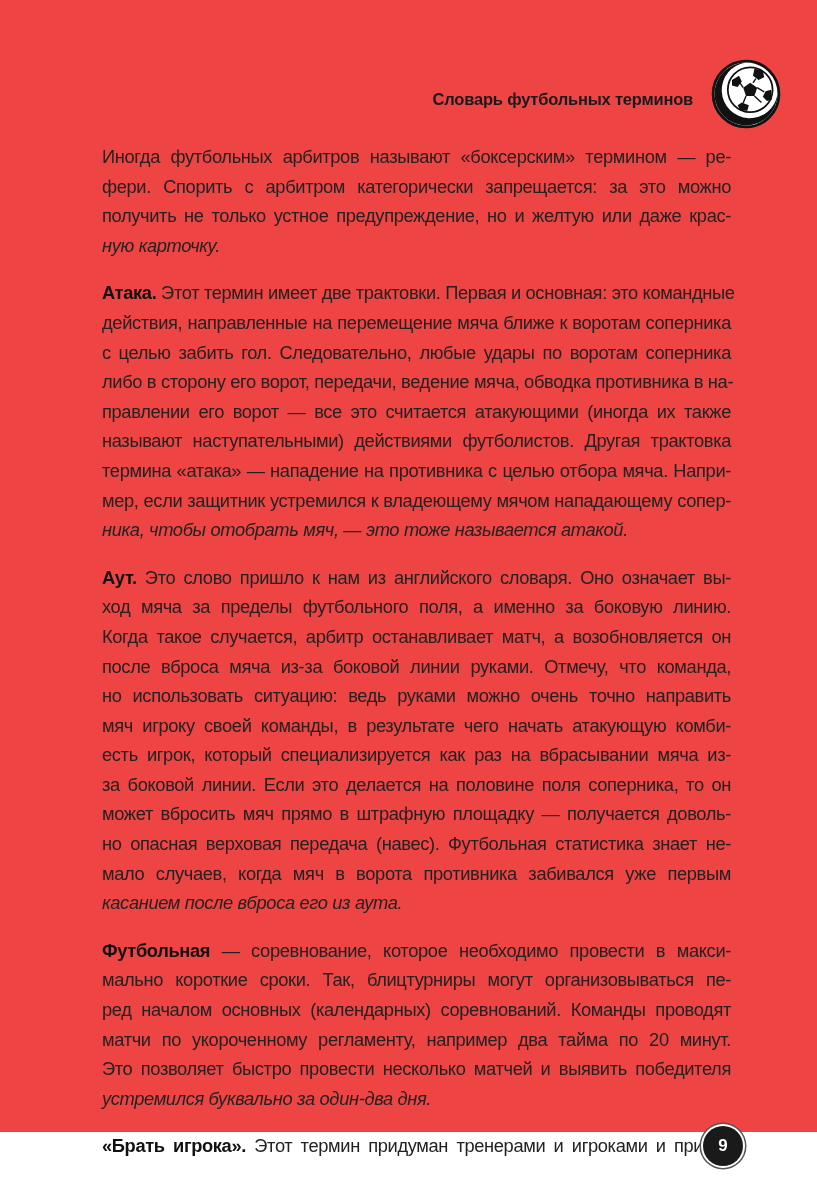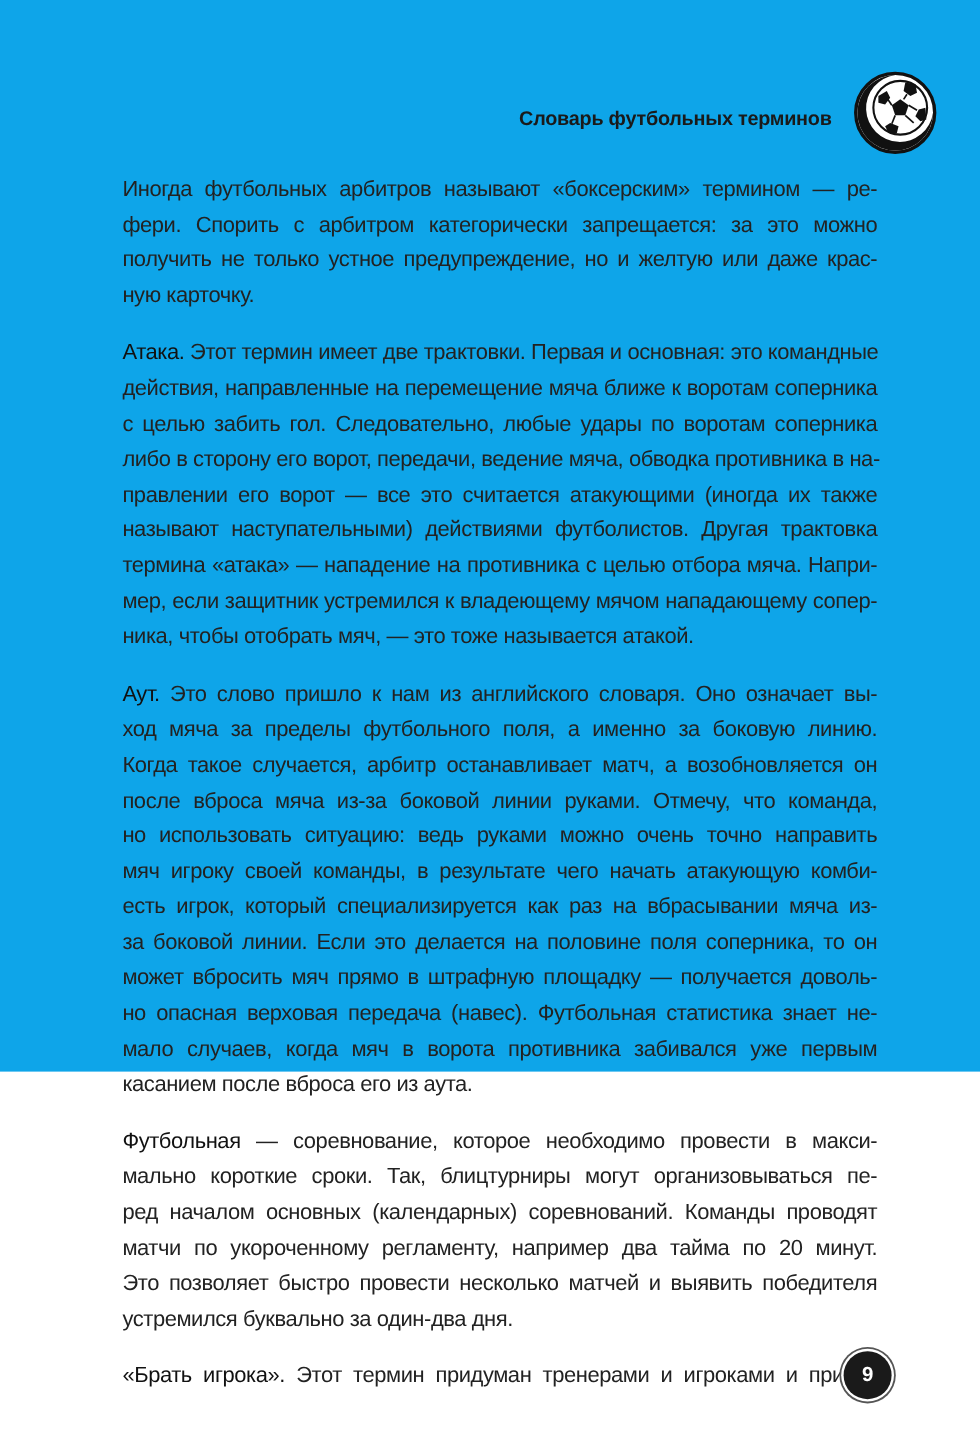--- a/index.html
+++ b/index.html
@@ -4,7 +4,7 @@
   <style>
     html, body { margin: 0; padding: 0; background: #ffffff; }
     body { width: 817px; height: 1200px; position: relative; overflow: hidden; color: #1a1a1a; }
-    .page { position: absolute; left: 0; top: 0; width: 817px; height: 893px; background: #0ea5e9; }
+    .page { position: absolute; left: 0; top: 0; width: 817px; height: 1132px; background: #ef4444; }
     .running-header { position: absolute; top: 56px; right: 36px; height: 80px; display: flex; align-items: center; }
     .running-title { font-family: "Liberation Sans", sans-serif; font-weight: bold; font-size: 16.5px; color: #1a1a1a; margin-right: 18px; letter-spacing: -0.2px; margin-top: 6px; }
     .ball { width: 70px; height: 70px; }

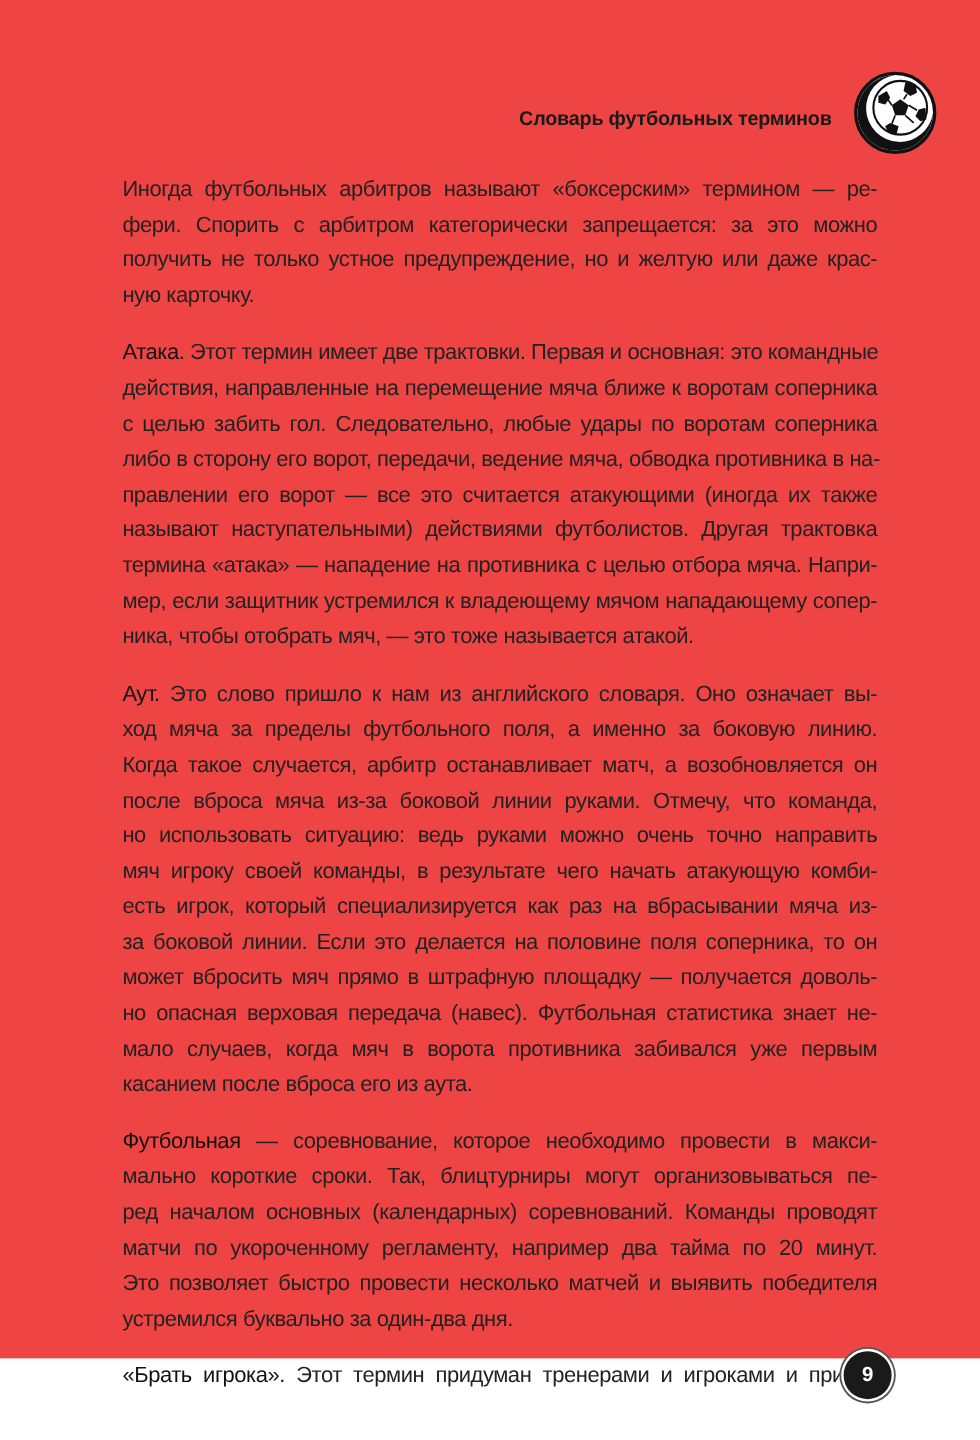--- a/index.html
+++ b/index.html
@@ -12,7 +12,7 @@
     .para { margin: 0 0 18px 16px; }
     .para .term { font-weight: normal; color: #111; }
     .line { display: block; text-align: justify; text-align-last: justify; white-space: nowrap; }
-    .line.last { text-align-last: left; }
+    .line.last { text-align-last: left; font-style: italic; }
     .page-number { position: absolute; left: 703px; top: 1126px; width: 40px; height: 40px; border-radius: 50%; background: #1a1a1a; box-shadow: 0 0 0 2px #fff, 0 0 0 3.5px #555; display: flex; align-items: center; justify-content: center; }
     .page-number span { font-family: "Liberation Sans", sans-serif; font-weight: bold; color: #fff; font-size: 17px; }
   </style>

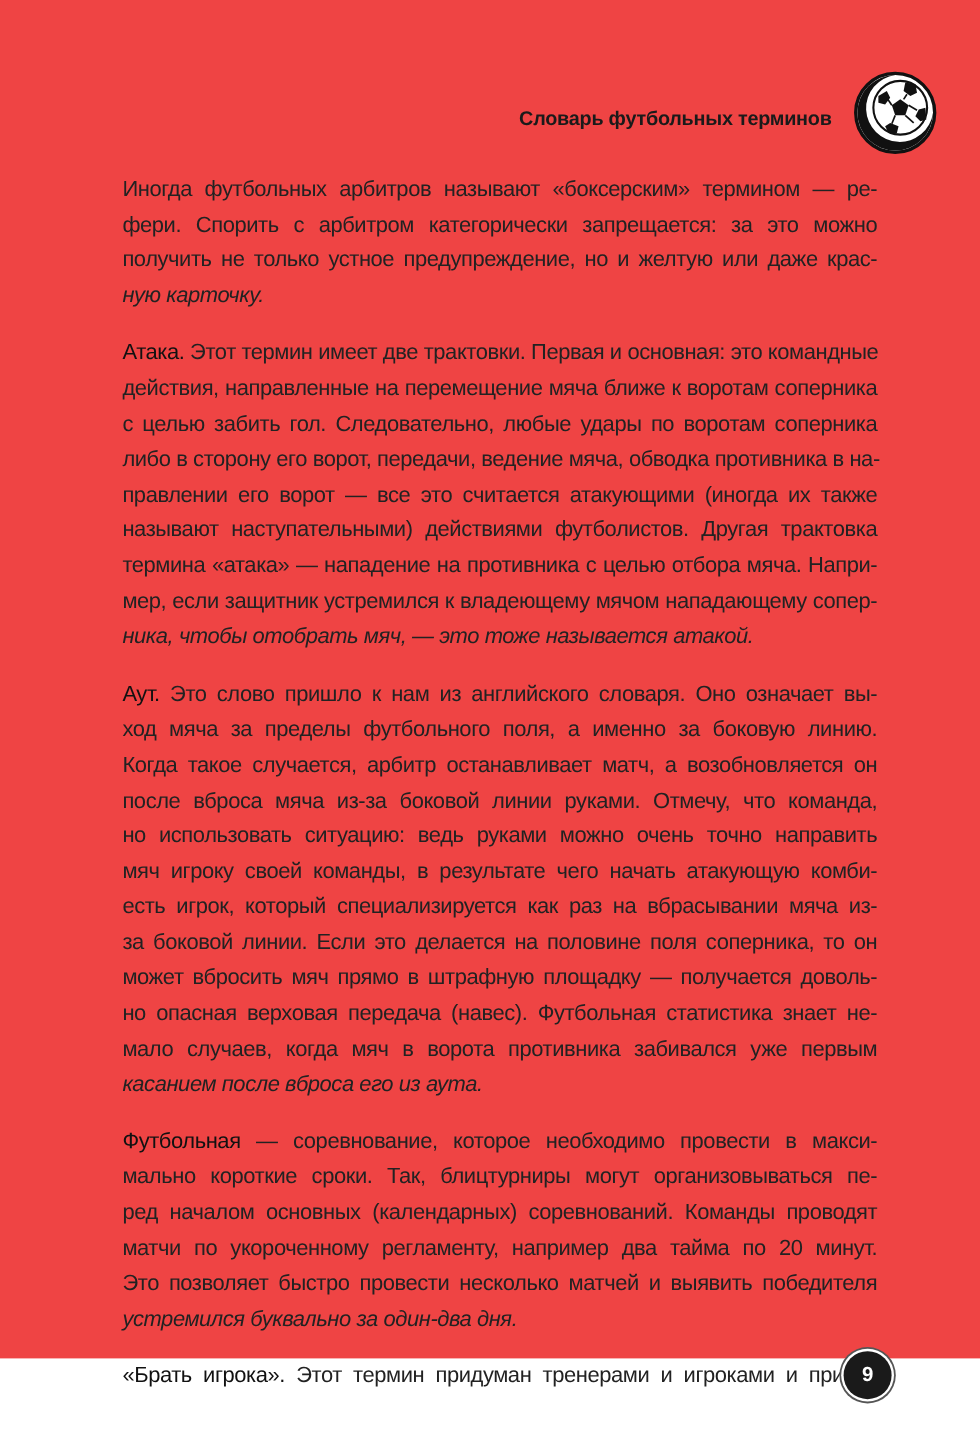--- a/index.html
+++ b/index.html
@@ -10,7 +10,7 @@
     .ball { width: 70px; height: 70px; }
     .content { position: absolute; left: 86px; top: 142px; width: 645px; font-family: "Liberation Sans", sans-serif; font-size: 18.3px; line-height: 29.6px; color: #222; text-align: justify; letter-spacing: -0.35px; }
     .para { margin: 0 0 18px 16px; }
-    .para .term { font-weight: normal; color: #111; }
+    .para .term { font-weight: bold; color: #111; }
     .line { display: block; text-align: justify; text-align-last: justify; white-space: nowrap; }
     .line.last { text-align-last: left; font-style: italic; }
     .page-number { position: absolute; left: 703px; top: 1126px; width: 40px; height: 40px; border-radius: 50%; background: #1a1a1a; box-shadow: 0 0 0 2px #fff, 0 0 0 3.5px #555; display: flex; align-items: center; justify-content: center; }

